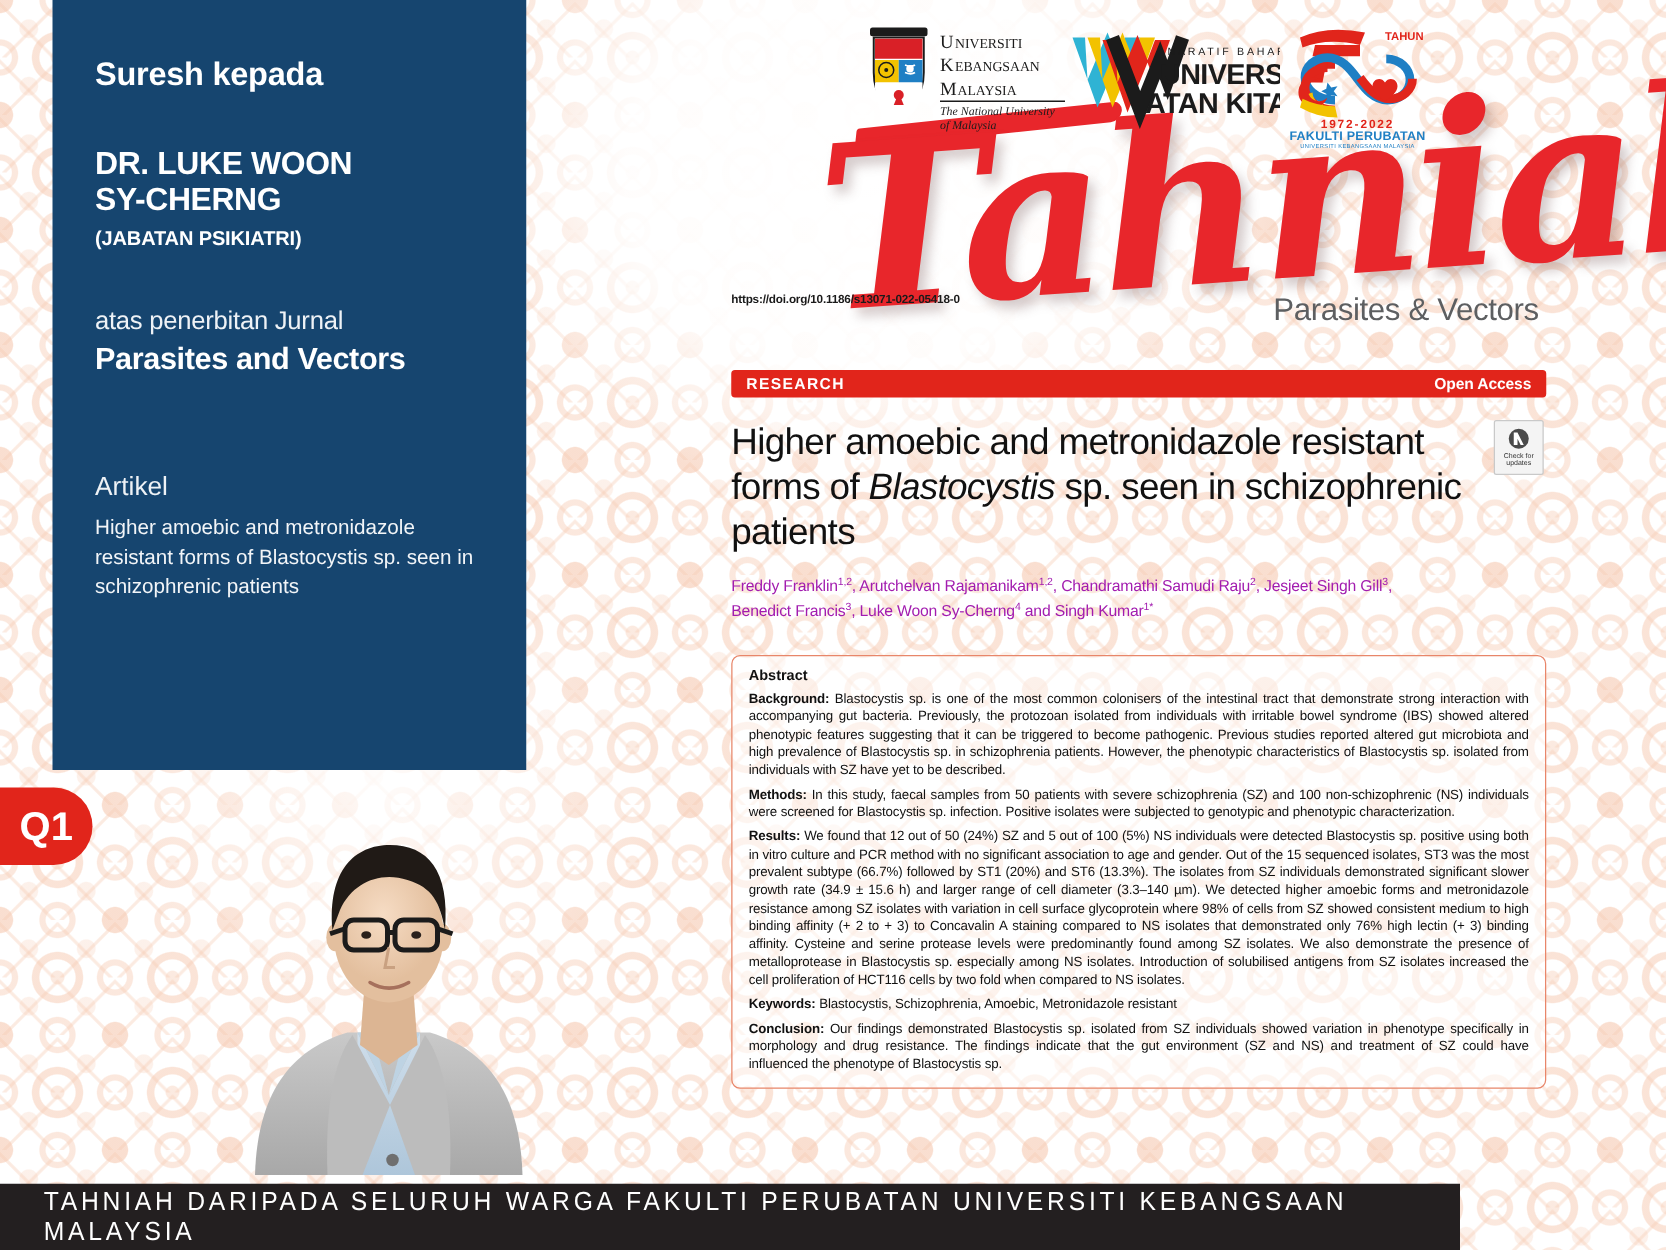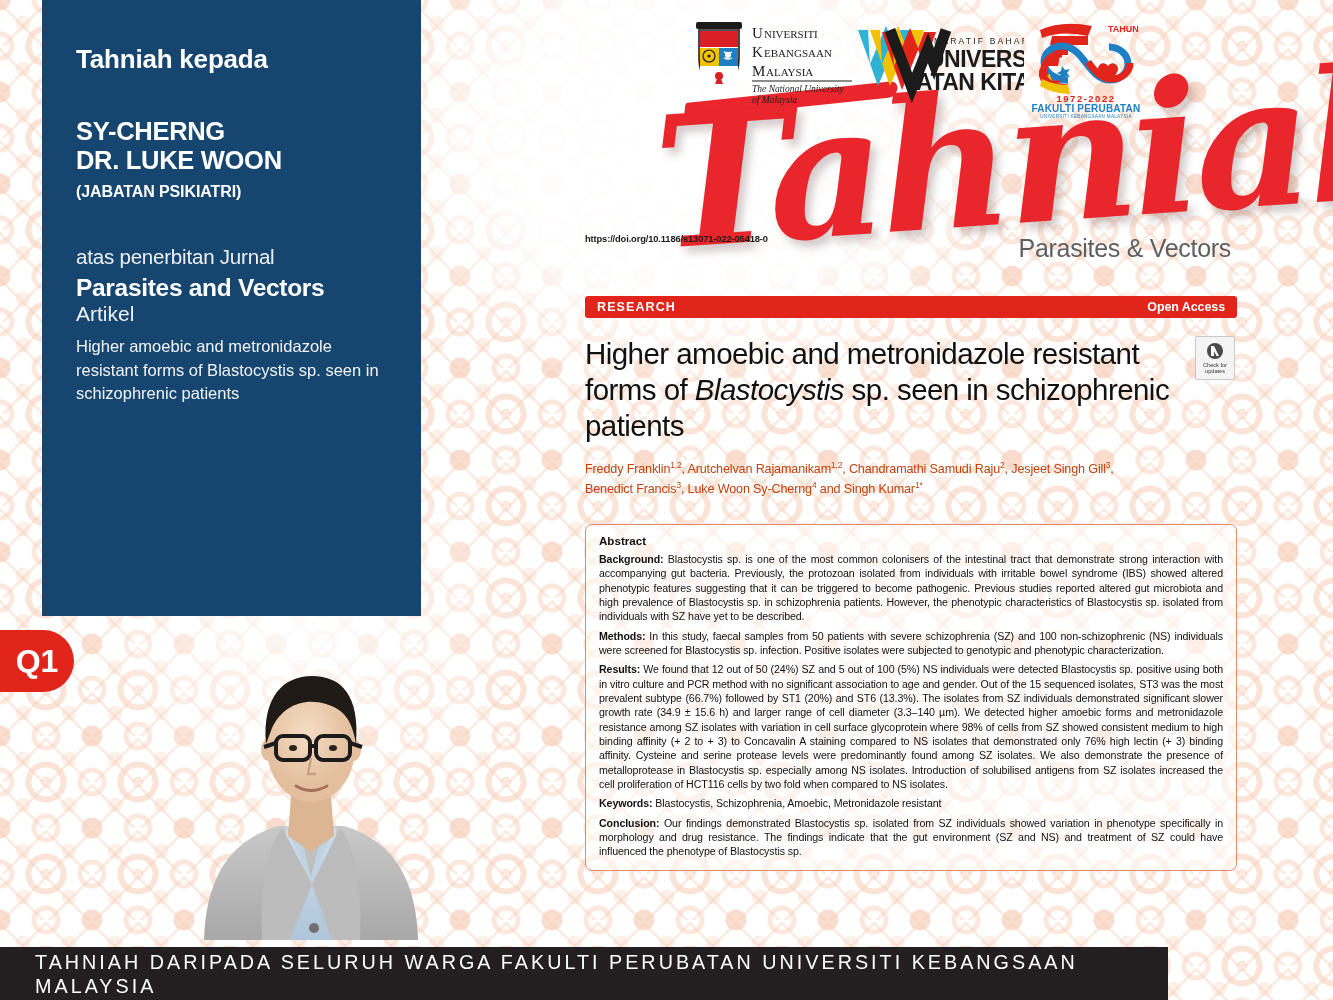--- a/index.html
+++ b/index.html
@@ -173,7 +173,7 @@
 <div id="bg-wash"></div>
 
 <div id="left-panel">
-  <div class="lp-h1">Tahniah kepada</div>
+  <div class="lp-h1">Suresh kepada</div>
   <div class="lp-name">
     <div>SY-CHERNG</div>
     <div>DR. LUKE WOON</div>

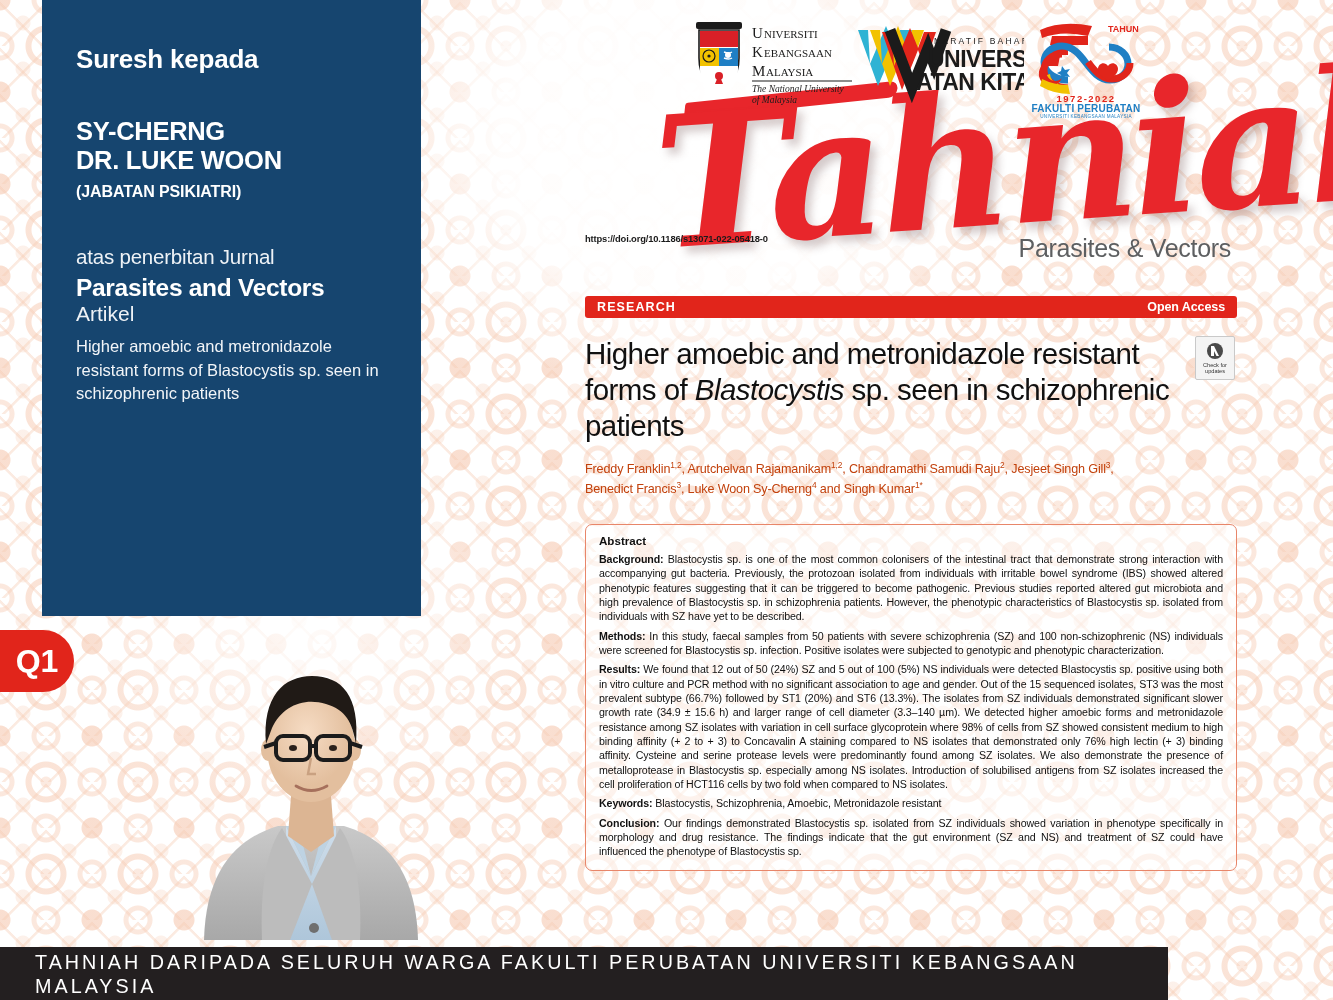--- a/index.html
+++ b/index.html
@@ -175,8 +175,8 @@
 <div id="left-panel">
   <div class="lp-h1">Suresh kepada</div>
   <div class="lp-name">
+    <div>DR. LUKE WOON</div>
     <div>SY-CHERNG</div>
-    <div>DR. LUKE WOON</div>
   </div>
   <div class="lp-dept">(JABATAN PSIKIATRI)</div>
   <div class="lp-atas">atas penerbitan Jurnal</div>

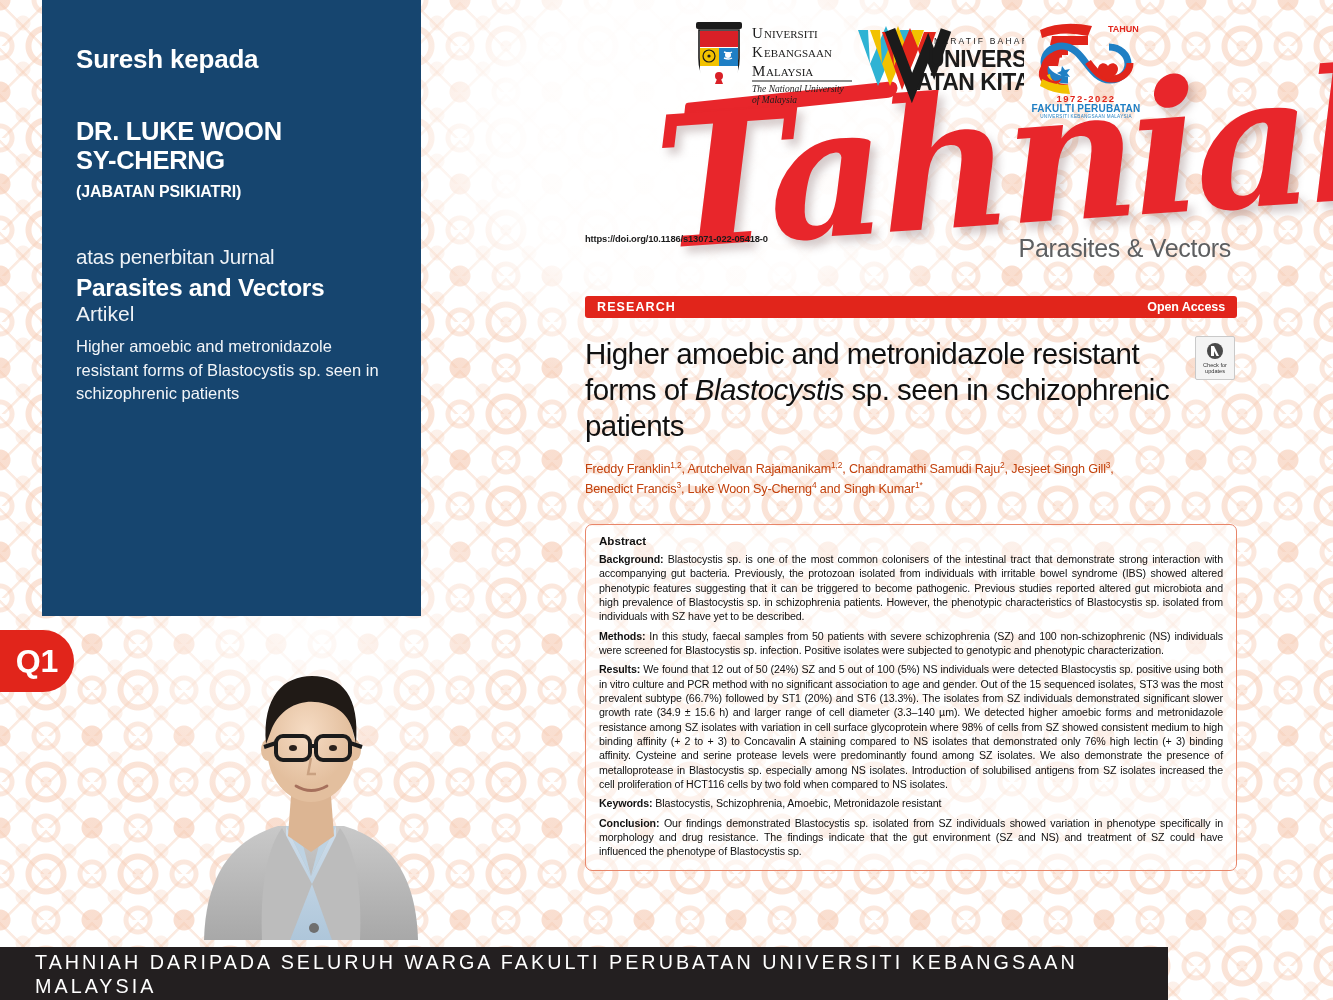--- a/index.html
+++ b/index.html
@@ -67,7 +67,7 @@
   .lp-dept { font-size:16px; font-weight:bold; margin-top:8px; letter-spacing:-.1px;}
   .lp-atas { font-size:20.5px; font-weight:300; margin-top:44px; color:#eef2f6; letter-spacing:-.2px;}
   .lp-journal { font-size:24.5px; font-weight:600; margin-top:5px; letter-spacing:-.3px;}
-  .lp-artikel { font-size:21px; font-weight:300; color:#eef2f6;}
+  .lp-artikel { font-size:21px; font-weight:300; margin-top:76px; color:#eef2f6;}
   .lp-article-title { font-size:16.5px; font-weight:300; line-height:1.42; margin-top:9px; color:#f2f5f8;}
 
   

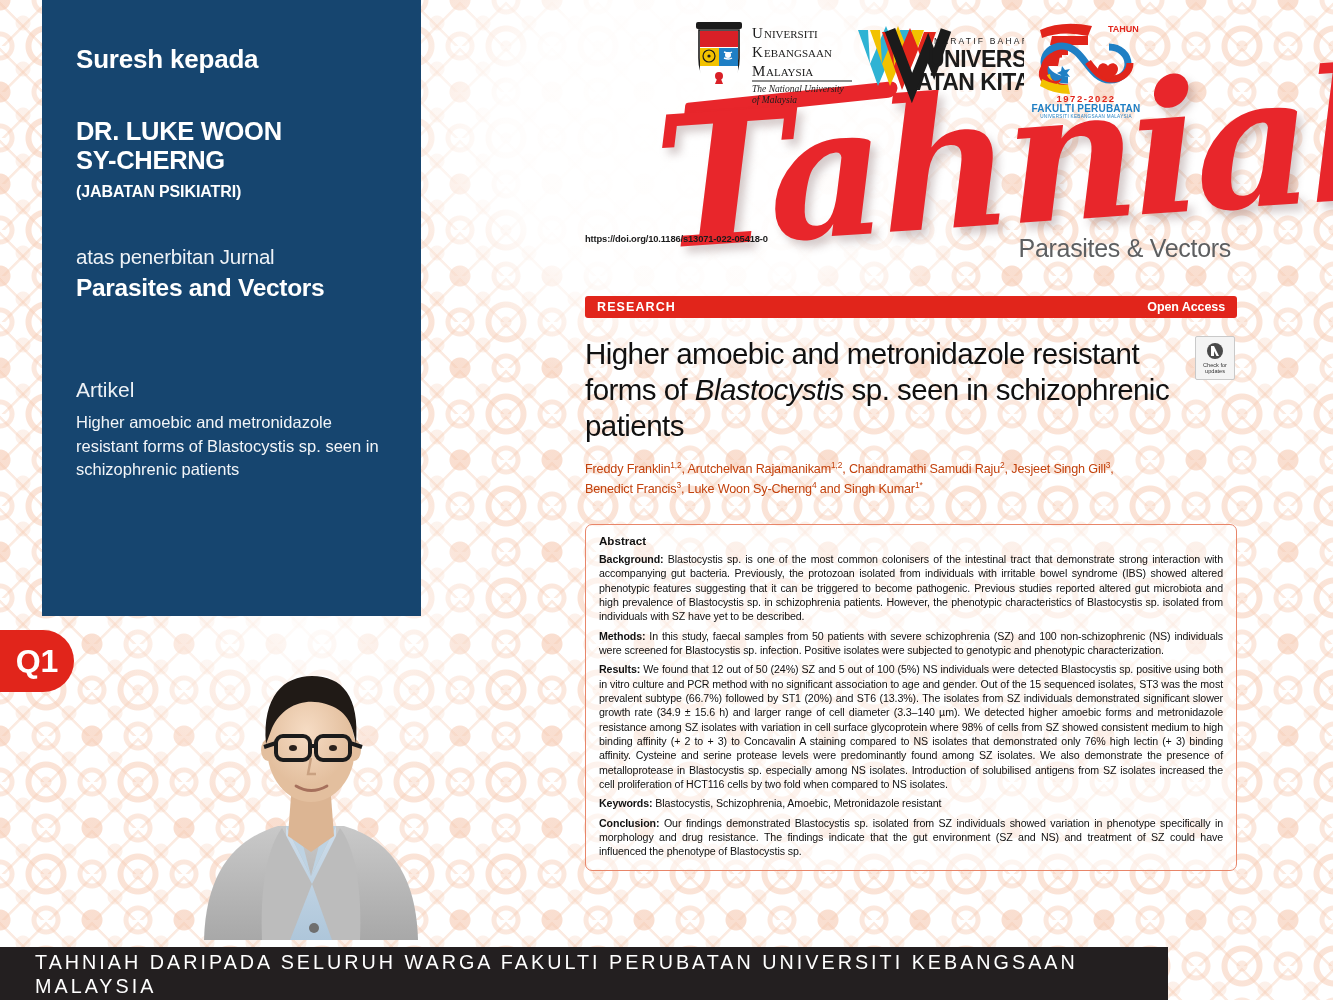--- a/index.html
+++ b/index.html
@@ -140,7 +140,7 @@
   #paper-title .ital { font-style:italic; }
 
   #authors {
-    margin-top:15px; font-size:12.6px; line-height:1.55; color:#c2410c; letter-spacing:-.15px;
+    margin-top:15px; font-size:12.6px; line-height:1.55; color:#a21caf; letter-spacing:-.15px;
   }
   #authors sup { font-size:8.4px; vertical-align:super; }
 

